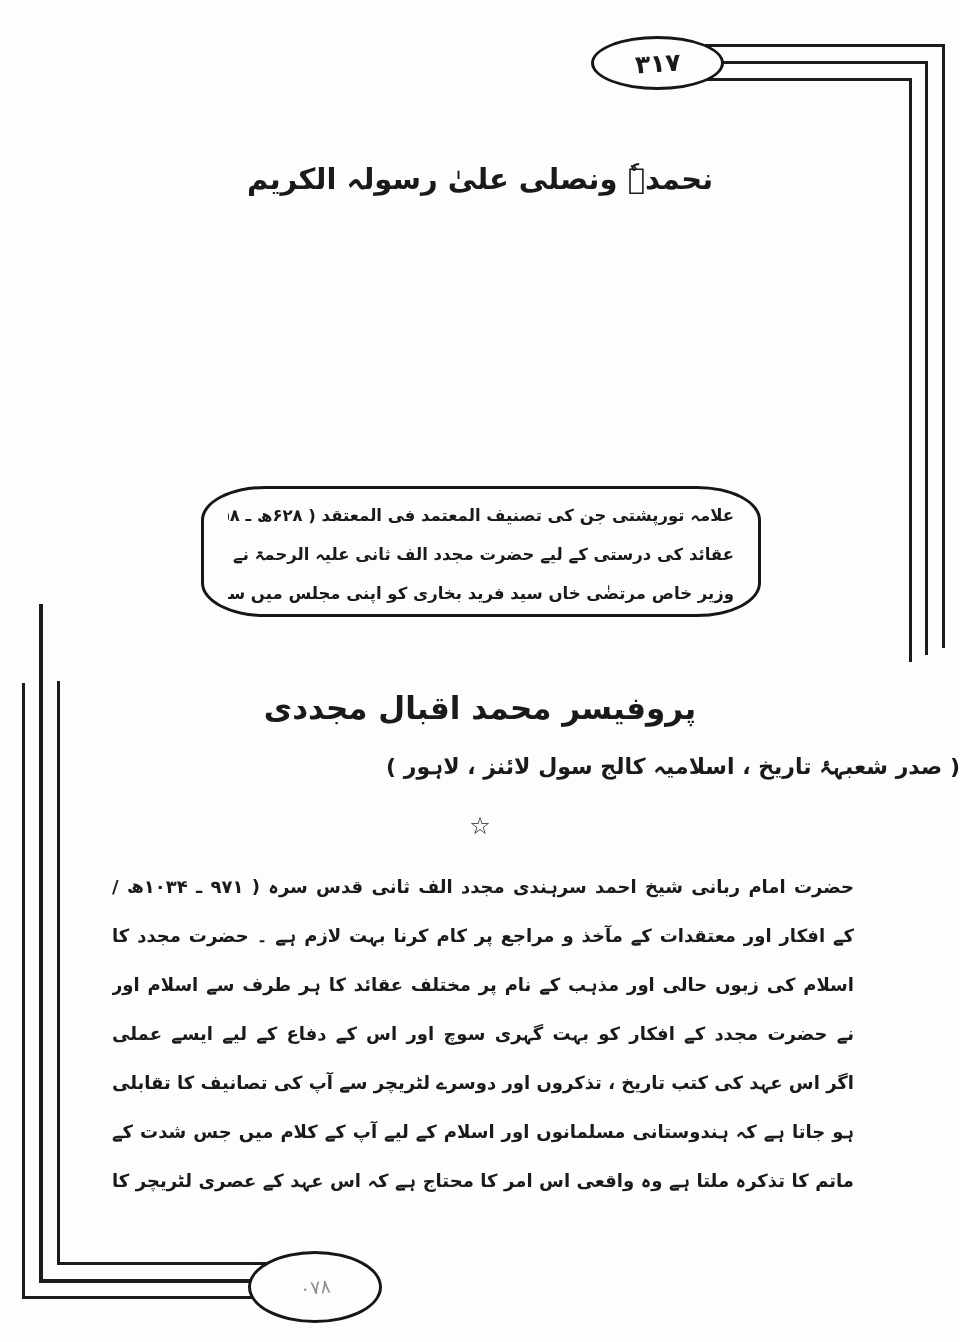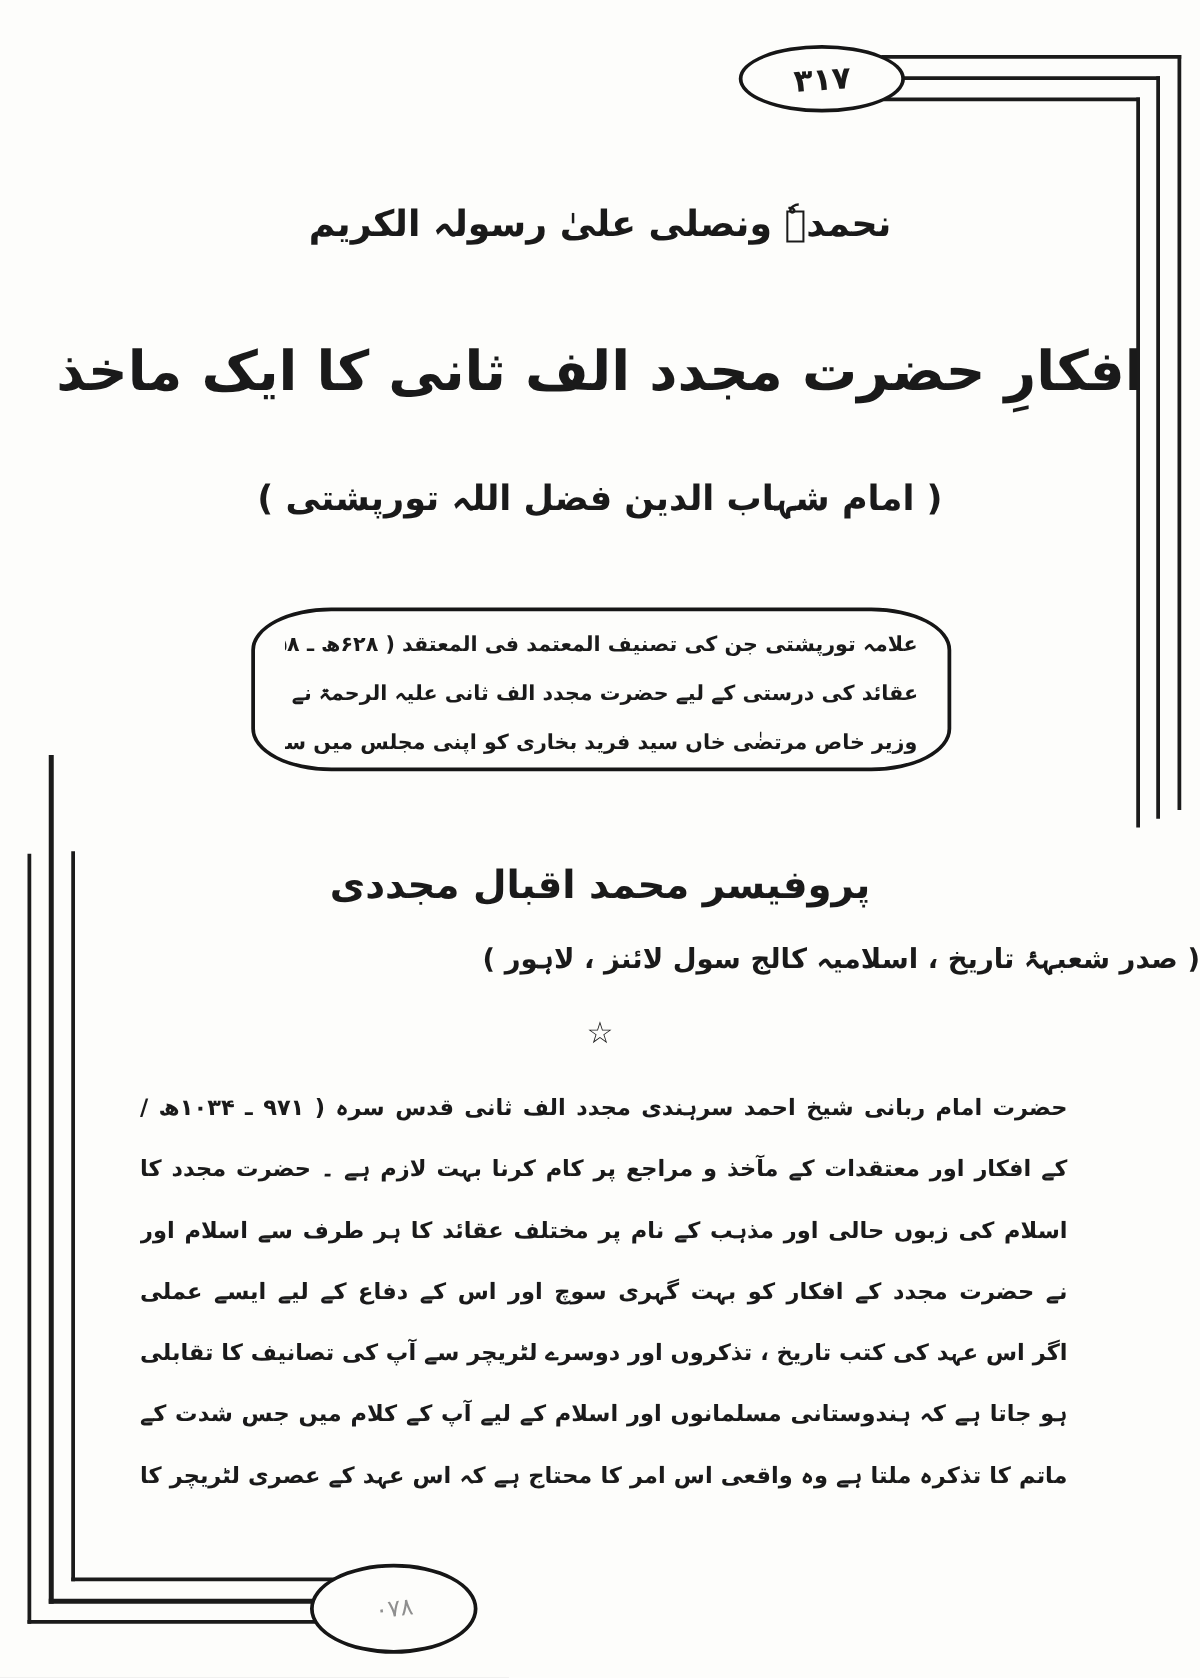--- a/index.html
+++ b/index.html
@@ -76,7 +76,6 @@
 
   <div class="centered bismillah-2">نحمدہٗ ونصلی علیٰ رسولہ الکریم</div>
 
-  <div class="centered main-title">افکارِ حضرت مجدد الف ثانی کا ایک ماخذ</div>
   <div class="centered sub-title">( امام شہاب الدین فضل اللہ تورپشتی )</div>
 
   <div class="note-box">

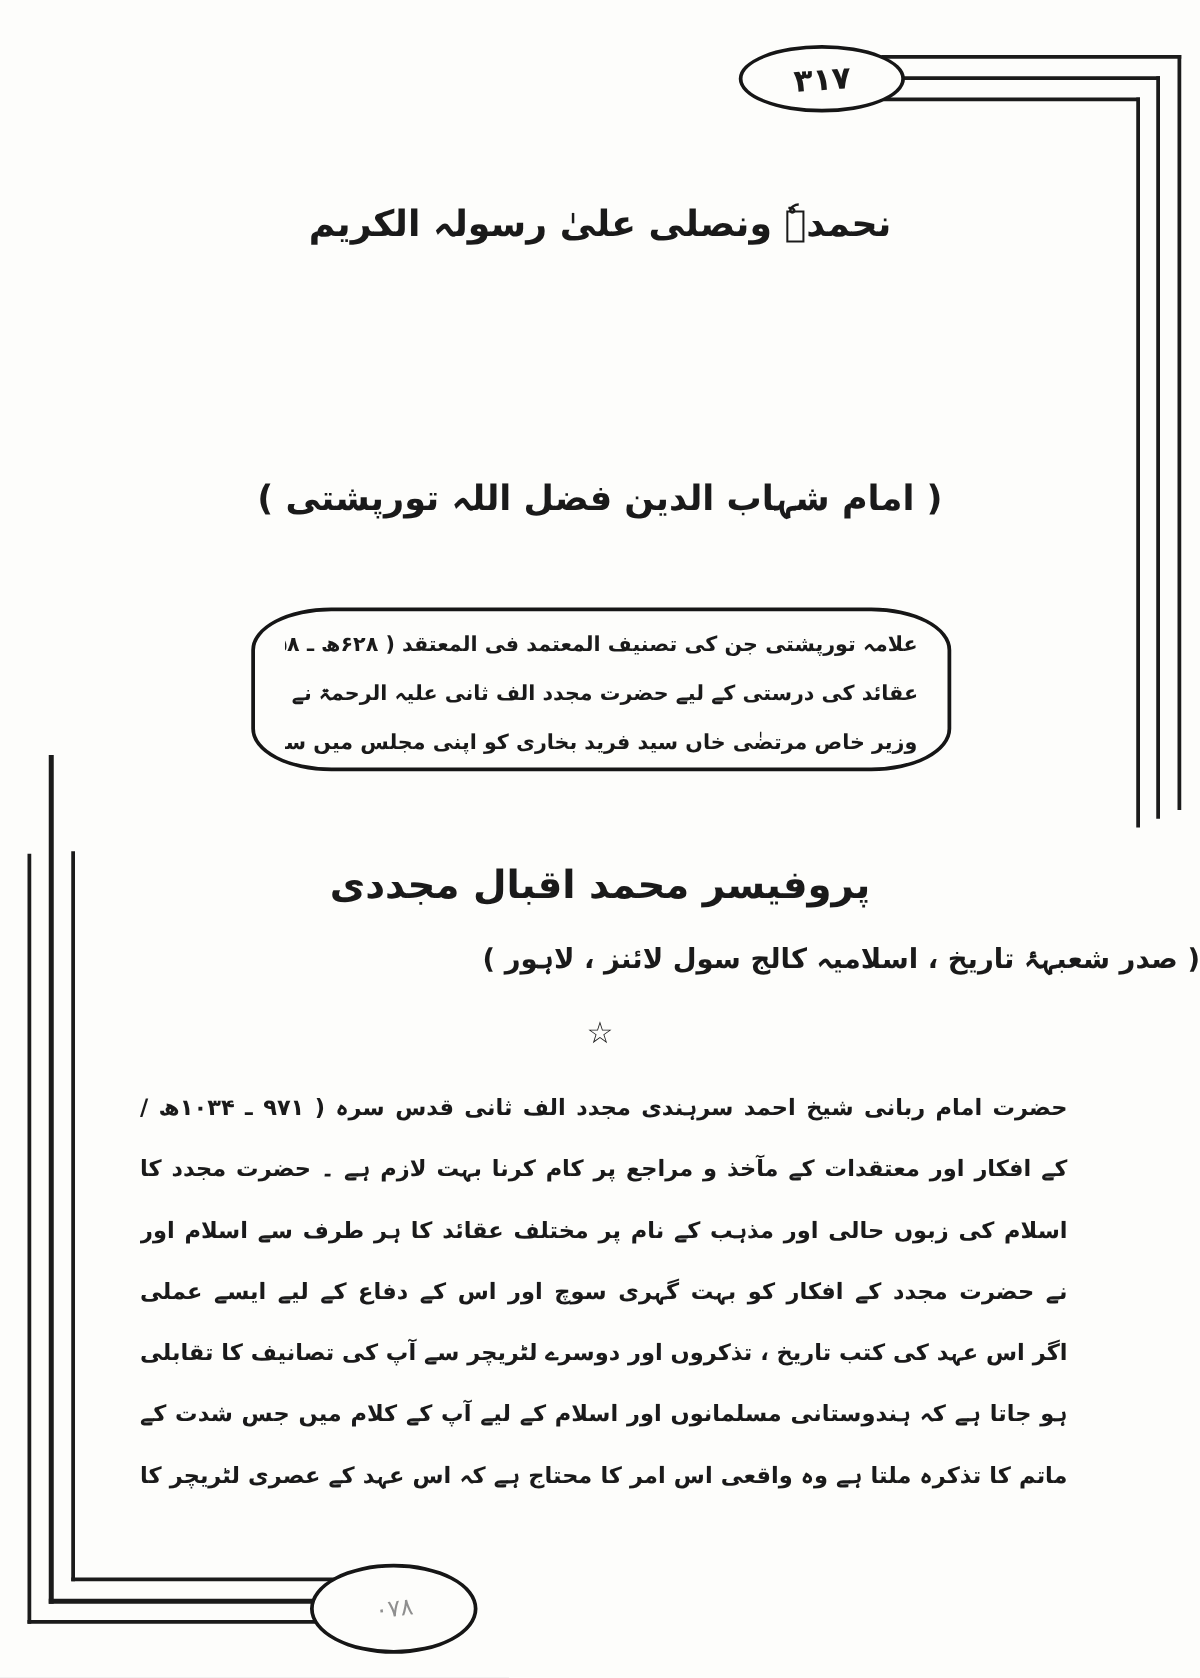--- a/index.html
+++ b/index.html
@@ -76,7 +76,6 @@
 
   <div class="centered bismillah-2">نحمدہٗ ونصلی علیٰ رسولہ الکریم</div>
 
-  <div class="centered sub-title">( امام شہاب الدین فضل اللہ تورپشتی )</div>
 
   <div class="note-box">
     <div class="note-line">علامہ تورپشتی جن کی تصنیف المعتمد فی المعتقد ( ۶۲۸ھ ـ ۶۵۸ھ ) کو</div>

